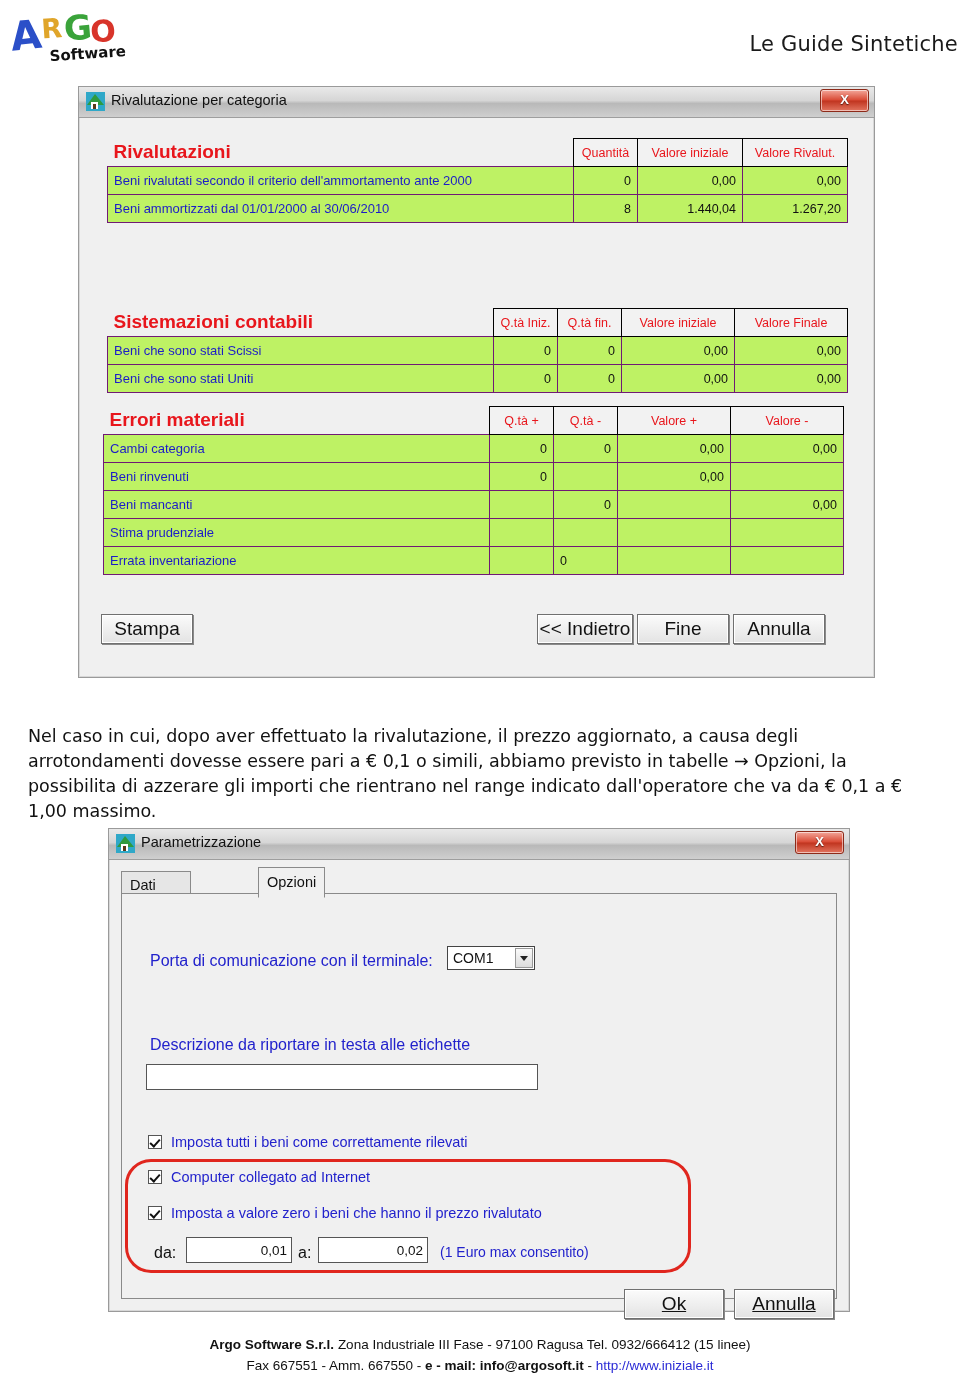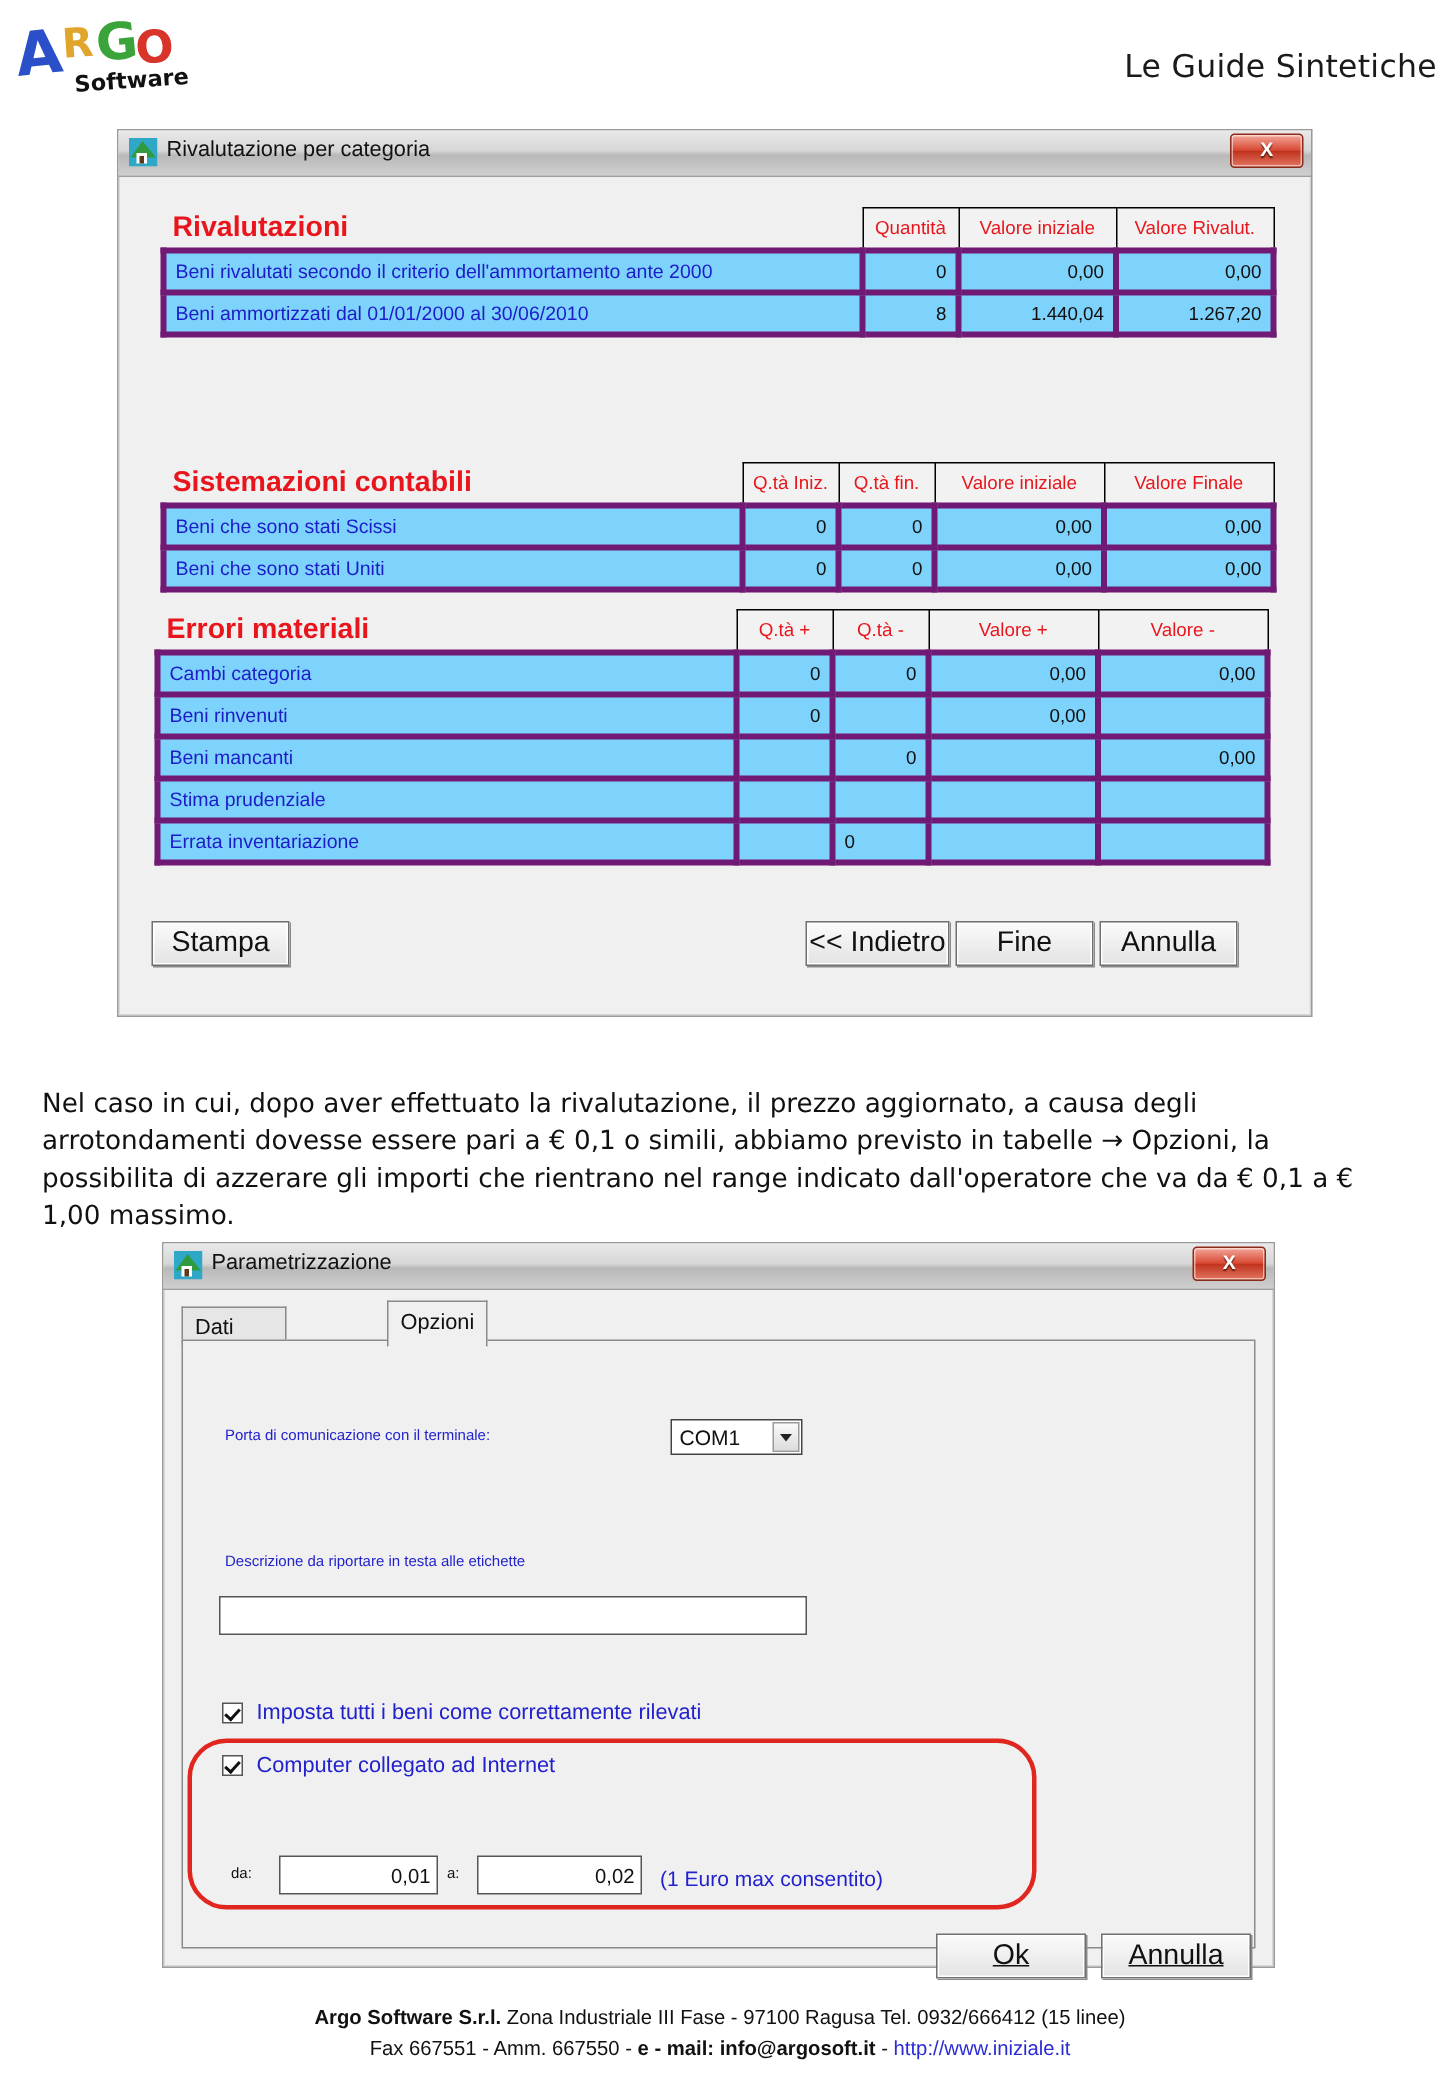--- a/index.html
+++ b/index.html
@@ -50,8 +50,8 @@
   
   .tbl{position:absolute;border-collapse:collapse;table-layout:fixed;}
   .tbl td{
-    border:4px solid #701a75;
-    background:#7dd3fc;
+    border:1px solid #701a75;
+    background:#bef264;
     height:28px;
     font-size:13px;
     padding:0 6px;

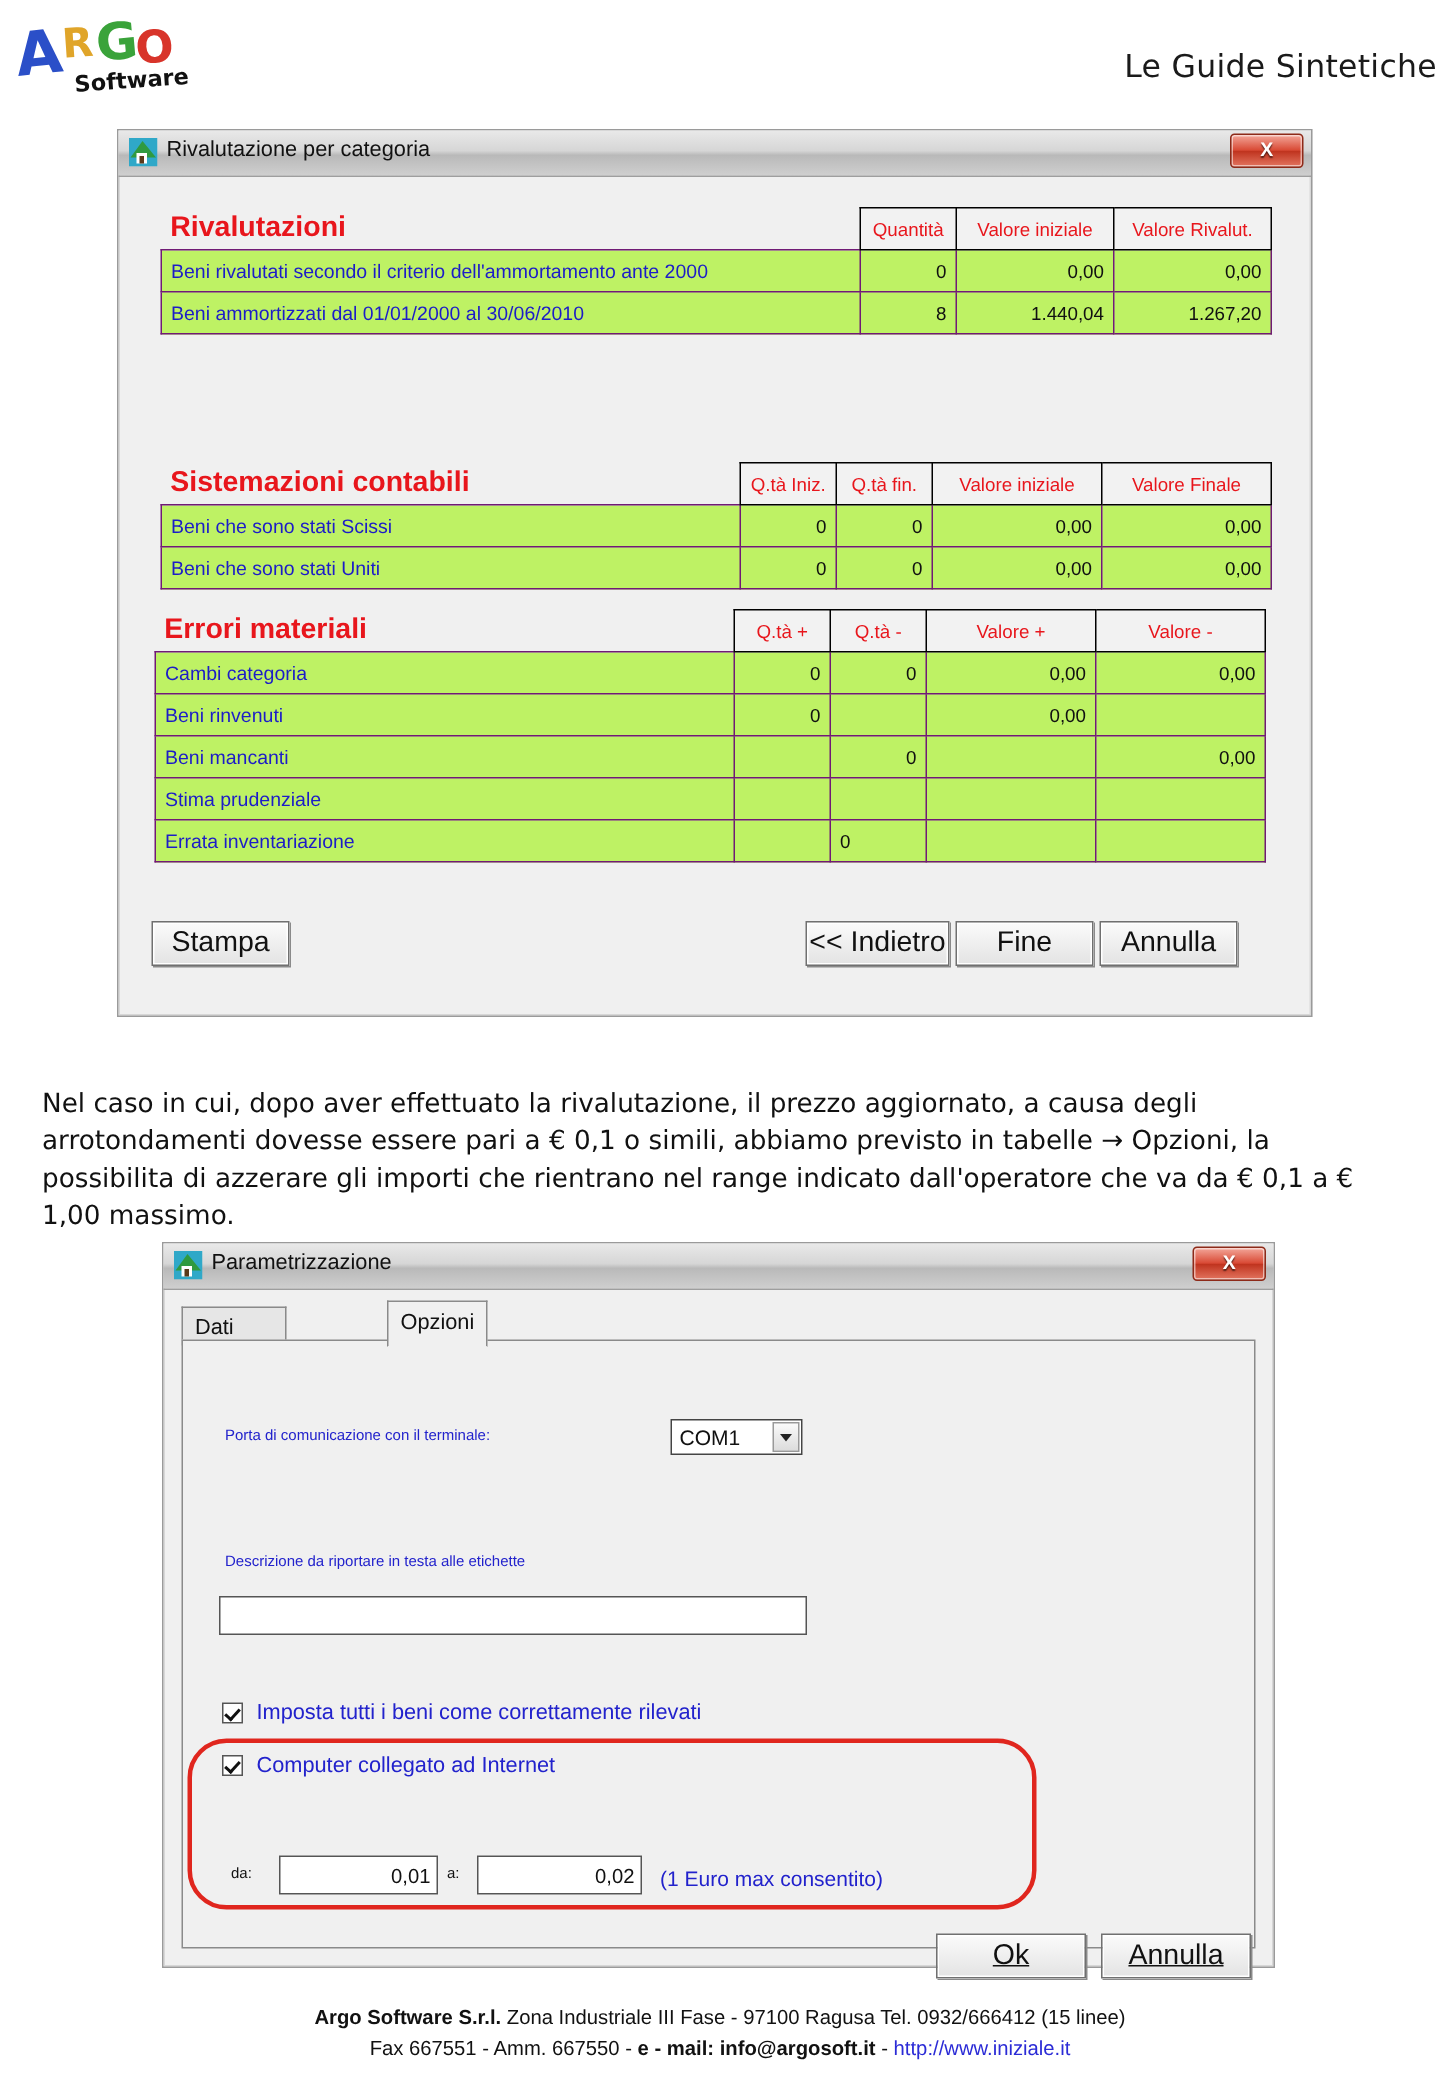--- a/index.html
+++ b/index.html
@@ -111,7 +111,7 @@
     position:absolute;left:12px;top:34px;right:12px;bottom:12px;
     border:1px solid #8a8a8a;background:#f0f0f0;
   }
-  .lbl{position:absolute;color:#2222cc;font-size:10px;white-space:nowrap;}
+  .lbl{position:absolute;color:#2222cc;font-size:16px;white-space:nowrap;}
   .combo{
     position:absolute;background:#fff;border:1px solid #444;
     height:24px;box-sizing:border-box;font-size:14px;

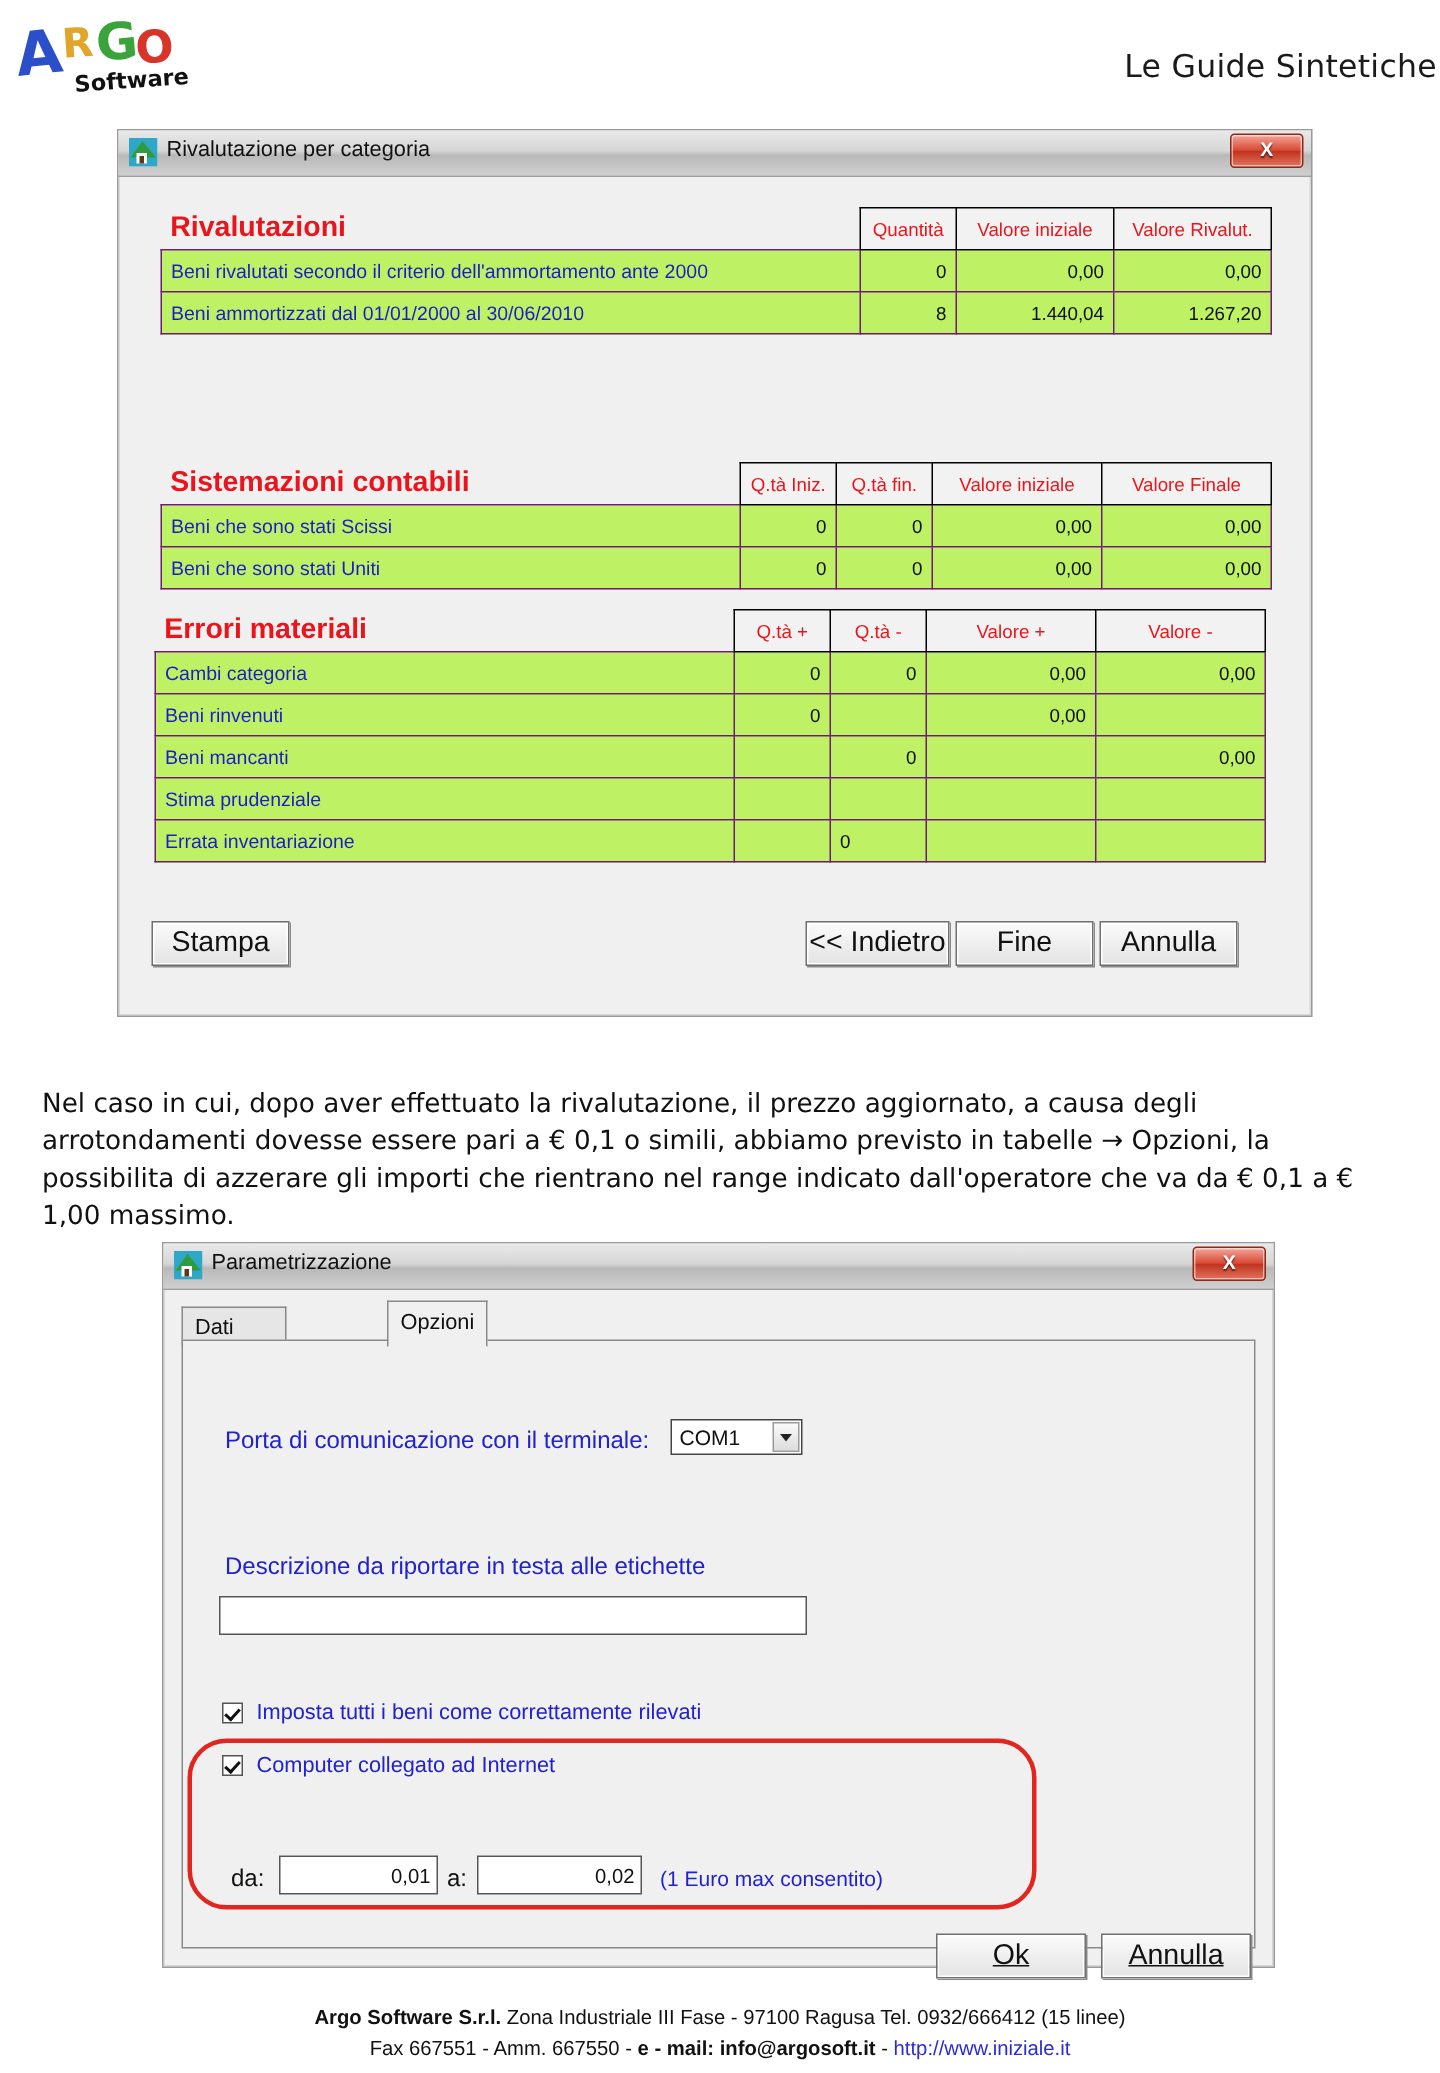--- a/index.html
+++ b/index.html
@@ -352,6 +352,10 @@
         <span class="chkbox checked" id="cb1"></span>
         <span class="chklabel">Computer collegato ad Internet</span>
       </div>
+      <div class="chkrow" style="left:26px;top:311px;">
+        <span class="chkbox checked" id="cb2"></span>
+        <span class="chklabel">Imposta a valore zero i beni che hanno il prezzo rivalutato</span>
+      </div>
 
       <div class="lbl" style="left:32px;top:350px;color:#111;">da:</div>
       <div class="txtinput right" style="left:64px;top:343px;width:106px;height:26px;">0,01</div>

